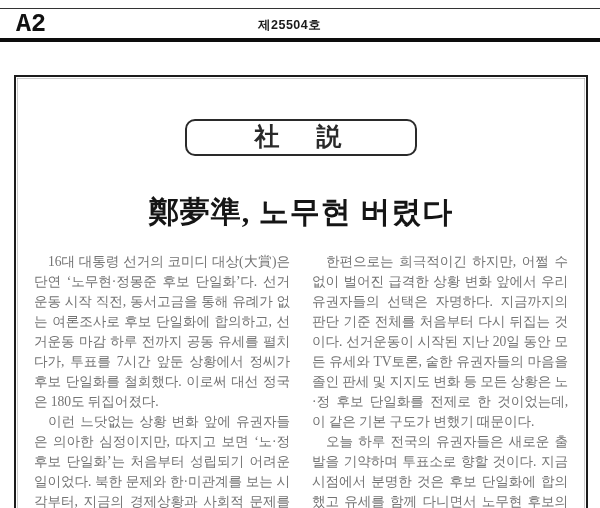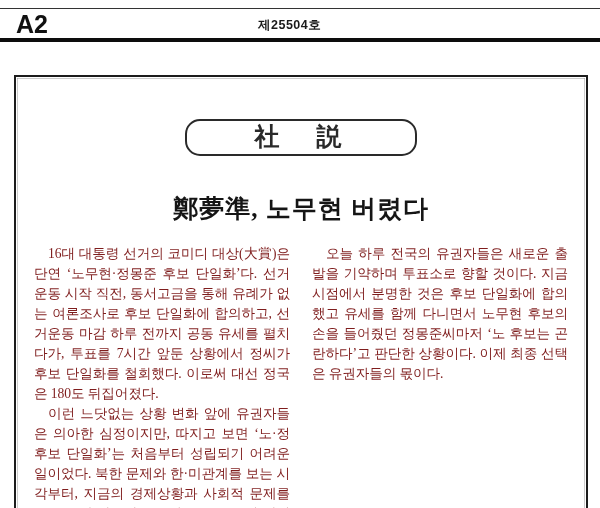--- a/index.html
+++ b/index.html
@@ -22,7 +22,7 @@
   .page-label {
     position: absolute;
     left: 16px; top: 10px;
-    font-family: Liberation Sans, sans-serif;
+    font-family: Liberation Mono, monospace;
     font-weight: bold;
     font-size: 25px;
     letter-spacing: 0px;

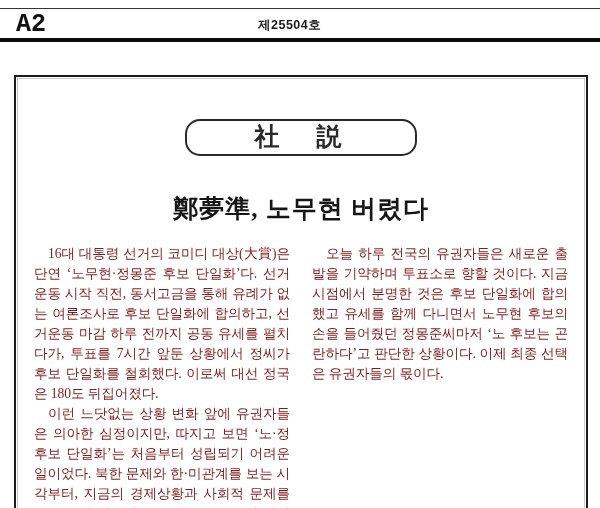--- a/index.html
+++ b/index.html
@@ -69,7 +69,7 @@
     height: 37px;
     margin: 42px auto 0 auto;
     border: 2px solid #2a2a2a;
-    border-radius: 15px;
+    border-radius: 10px;
     display: flex;
     align-items: center;
     justify-content: center;

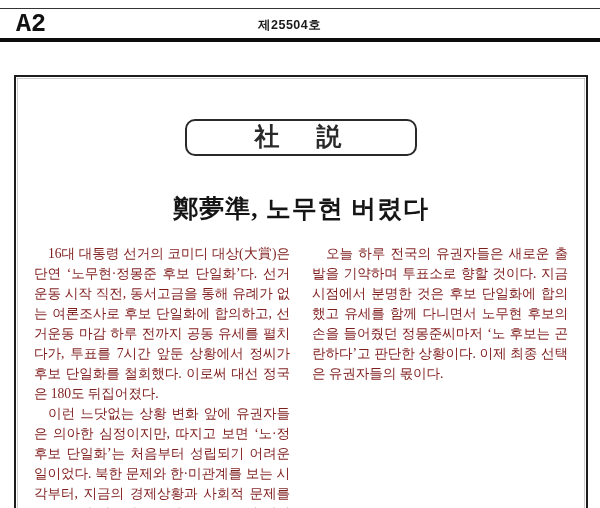--- a/index.html
+++ b/index.html
@@ -85,7 +85,7 @@
   .title {
     margin-top: 36px;
     text-align: center;
-    font-size: 25px;
+    font-size: 30px;
     font-weight: bold;
     letter-spacing: 1px;
     color: #151515;

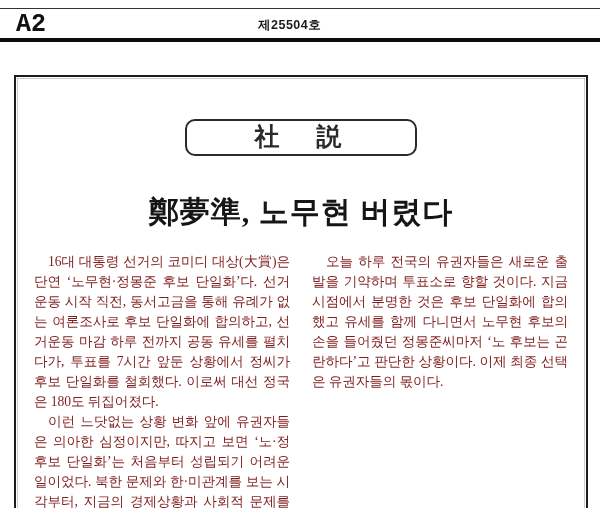--- a/index.html
+++ b/index.html
@@ -105,7 +105,7 @@
     text-align: justify;
     word-break: break-all;
     letter-spacing: -0.1px;
-    color: #7f1d1d;
+    color: #737373;
   }
   .col p.indent { text-indent: 14px; }
 </style>

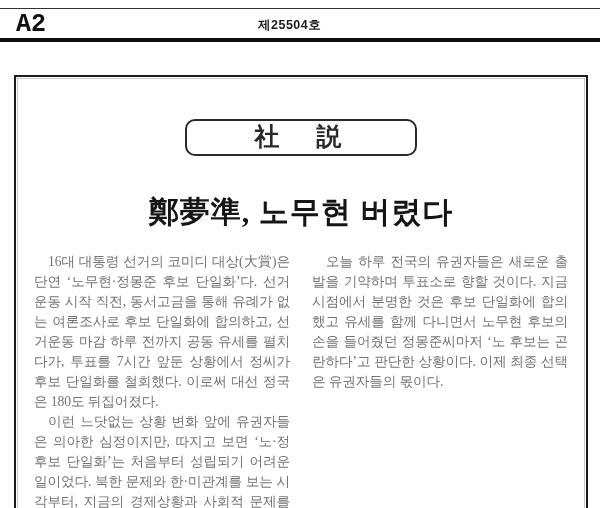--- a/index.html
+++ b/index.html
@@ -131,6 +131,7 @@
           <p class="indent">이런 느닷없는 상황 변화 앞에 유권자들은 의아한 심정이지만, 따지고 보면 ‘노·정 후보 단일화’는 처음부터 성립되기 어려운 일이었다. 북한 문제와 한·미관계를 보는 시각부터, 지금의 경제상황과 사회적 문제를 보는 눈이 기본적으로 다른 두 후보가 단지 여론조사에서 우세한 사람을 단일후보로 뽑는다는 것 자체가 어불성설(語不成說)이었기 때문이다.</p>
         </div>
         <div class="col">
+          <p class="indent">한편으로는 희극적이긴 하지만, 어쩔 수 없이 벌어진 급격한 상황 변화 앞에서 우리 유권자들의 선택은 자명하다. 지금까지의 판단 기준 전체를 처음부터 다시 뒤집는 것이다. 선거운동이 시작된 지난 20일 동안 모든 유세와 TV토론, 숱한 유권자들의 마음을 졸인 판세 및 지지도 변화 등 모든 상황은 노·정 후보 단일화를 전제로 한 것이었는데, 이 같은 기본 구도가 변했기 때문이다.</p>
           <p class="indent">오늘 하루 전국의 유권자들은 새로운 출발을 기약하며 투표소로 향할 것이다. 지금 시점에서 분명한 것은 후보 단일화에 합의했고 유세를 함께 다니면서 노무현 후보의 손을 들어줬던 정몽준씨마저 ‘노 후보는 곤란하다’고 판단한 상황이다. 이제 최종 선택은 유권자들의 몫이다.</p>
         </div>
       </div>

